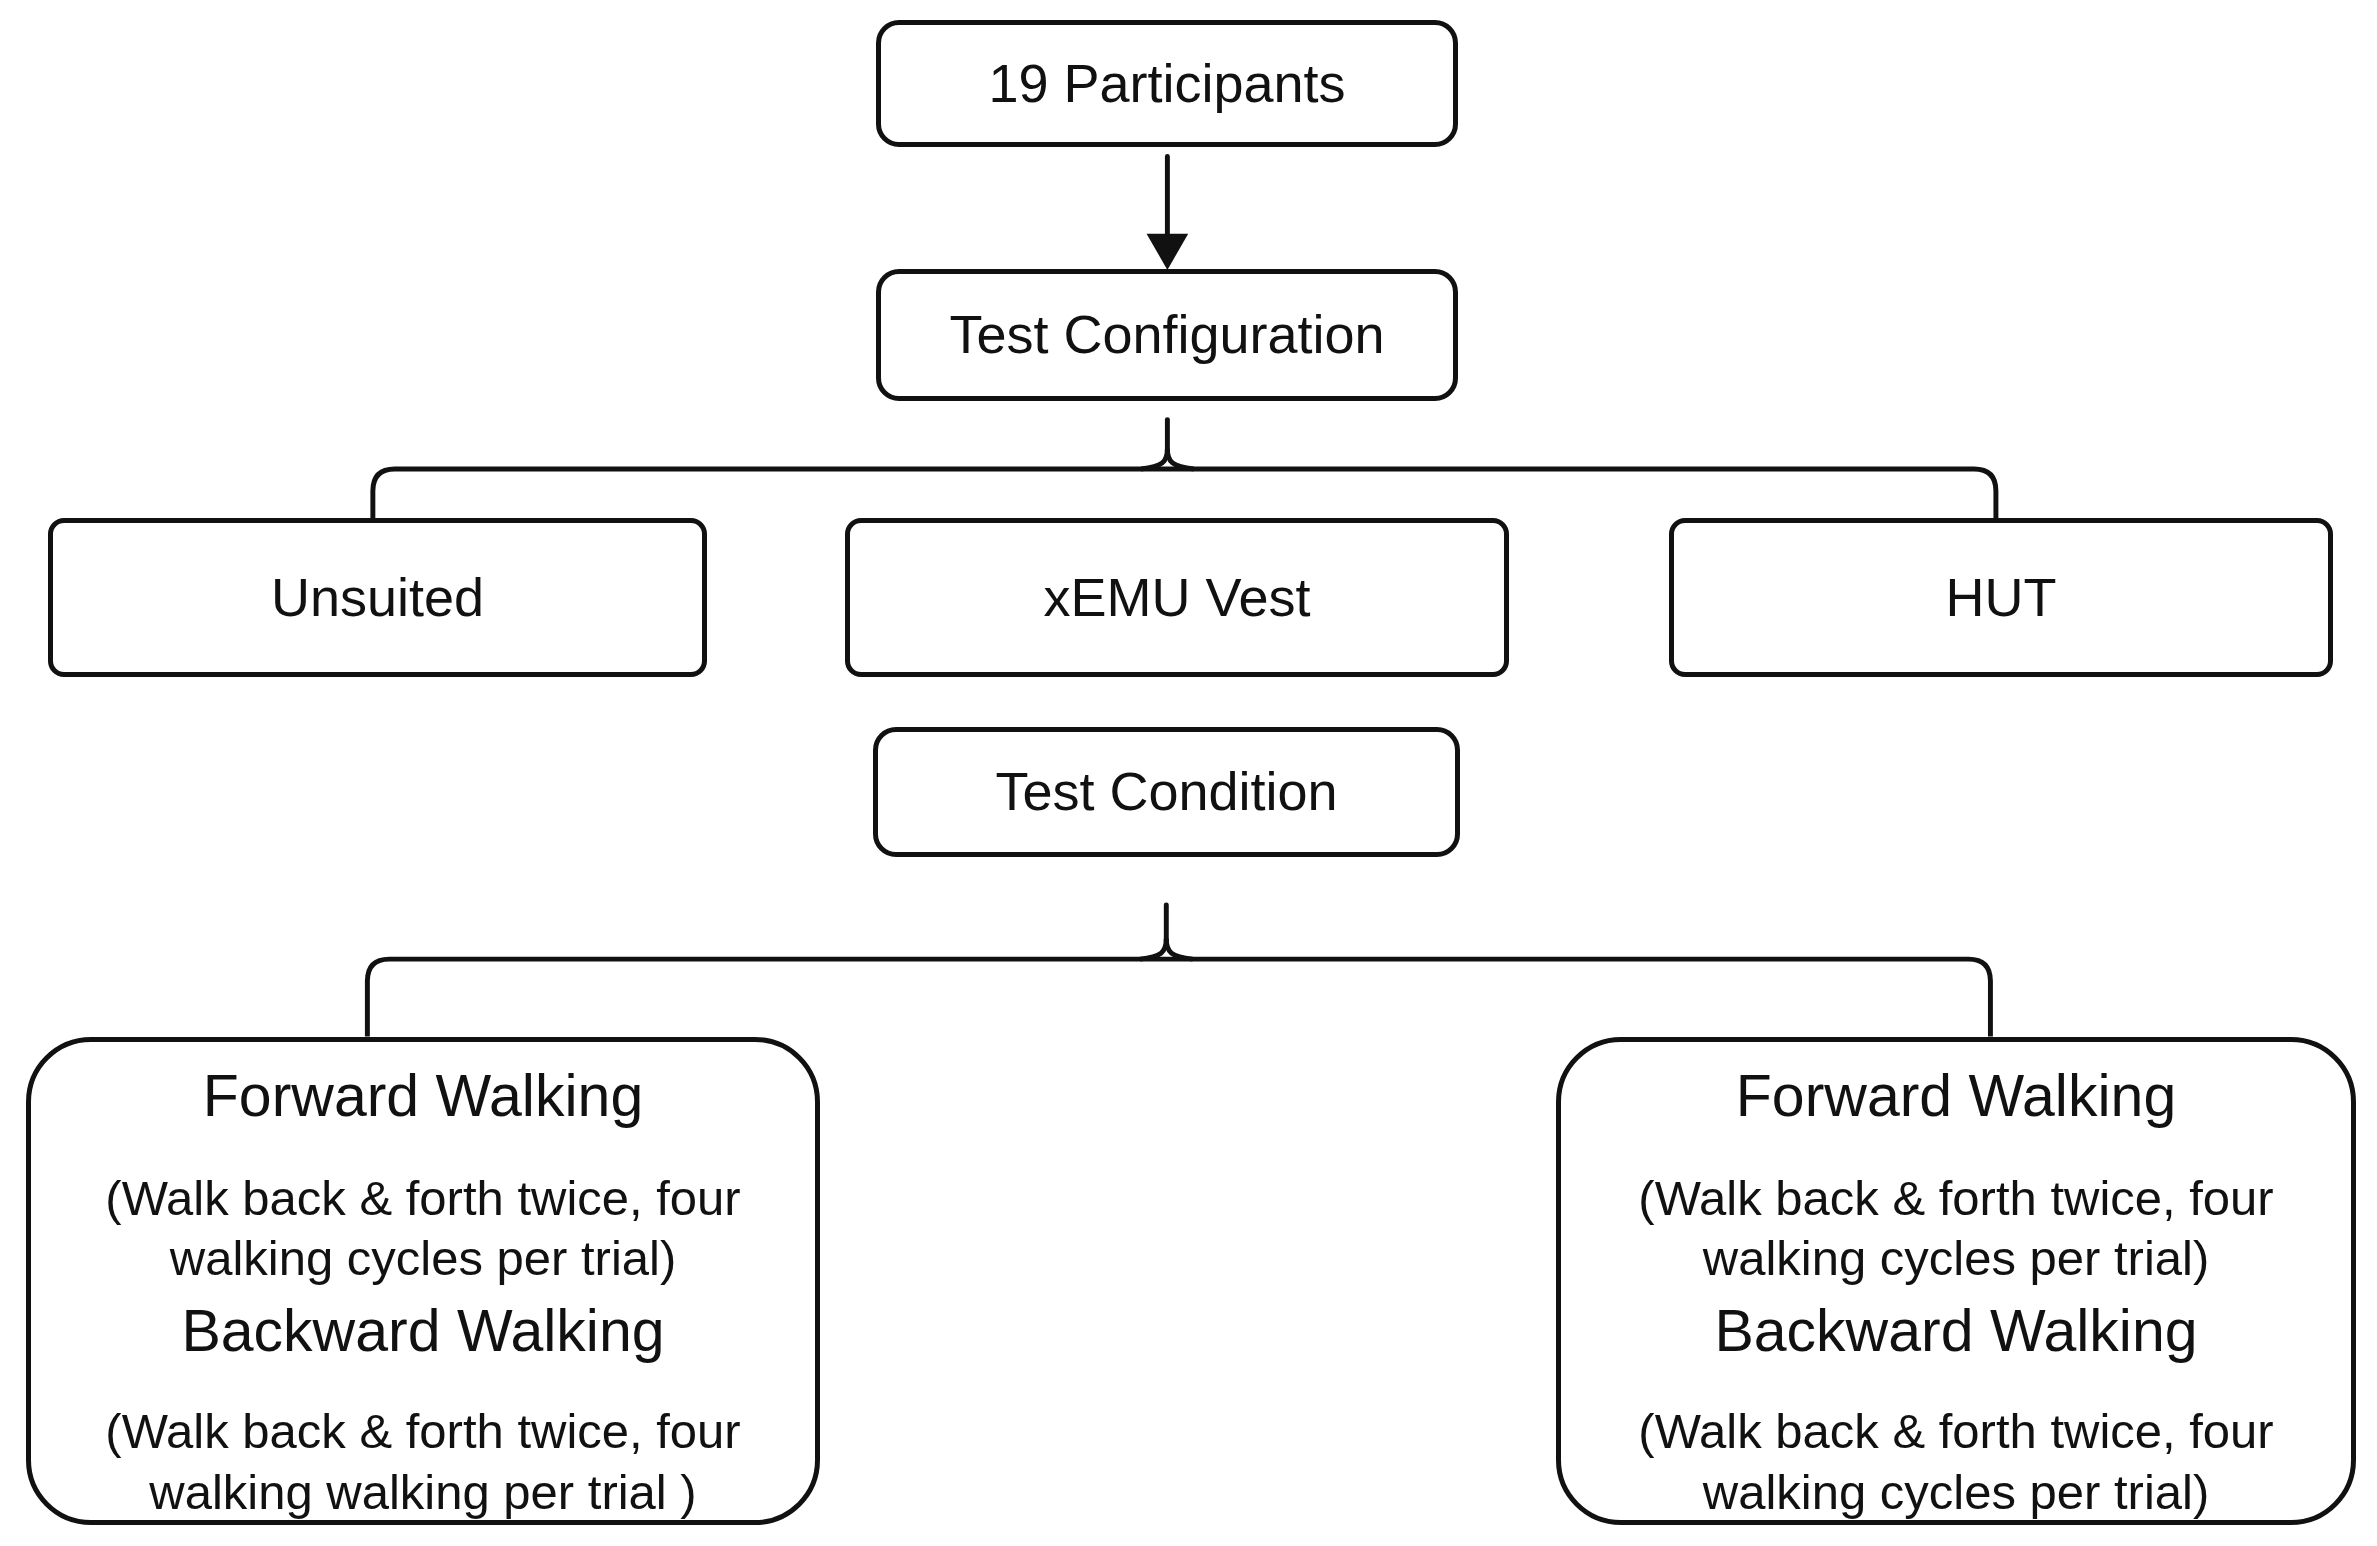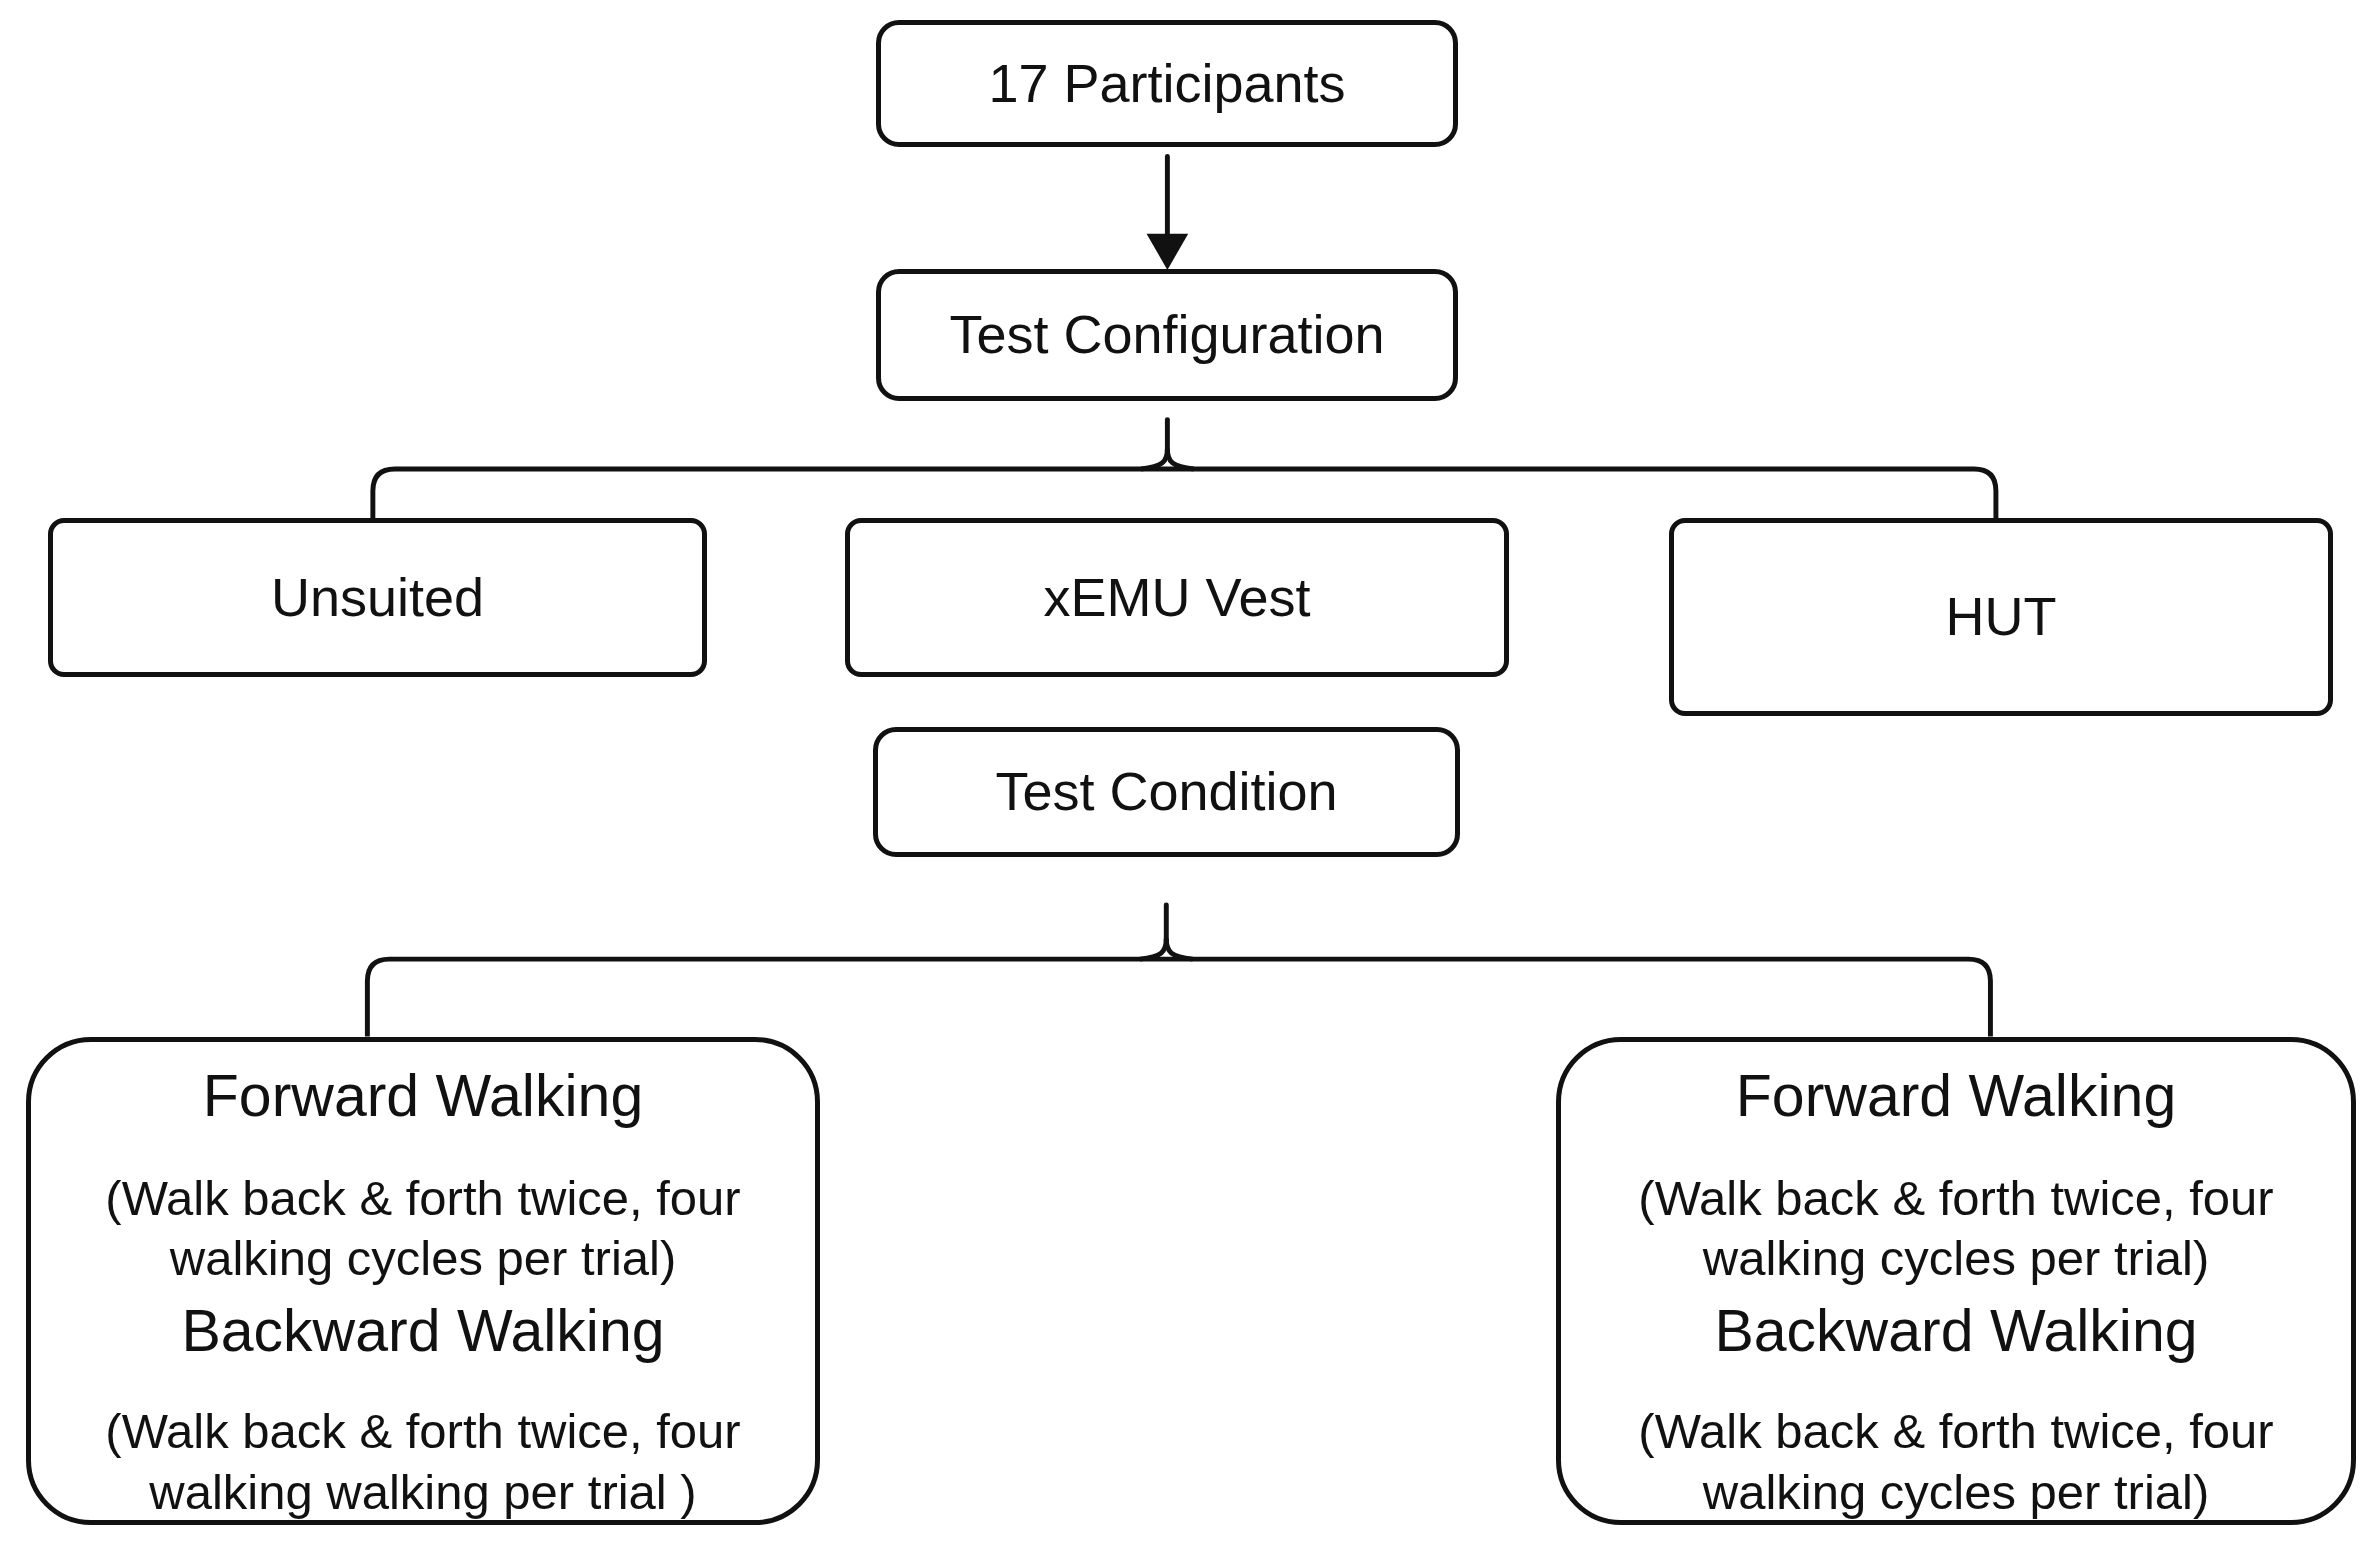--- a/index.html
+++ b/index.html
@@ -93,7 +93,7 @@
   </svg>
 
   <div class="node" id="n-participants">
-    <span>17 Participants</span>
+    <span>19 Participants</span>
   </div>
 
   <div class="node" id="n-testconfig">

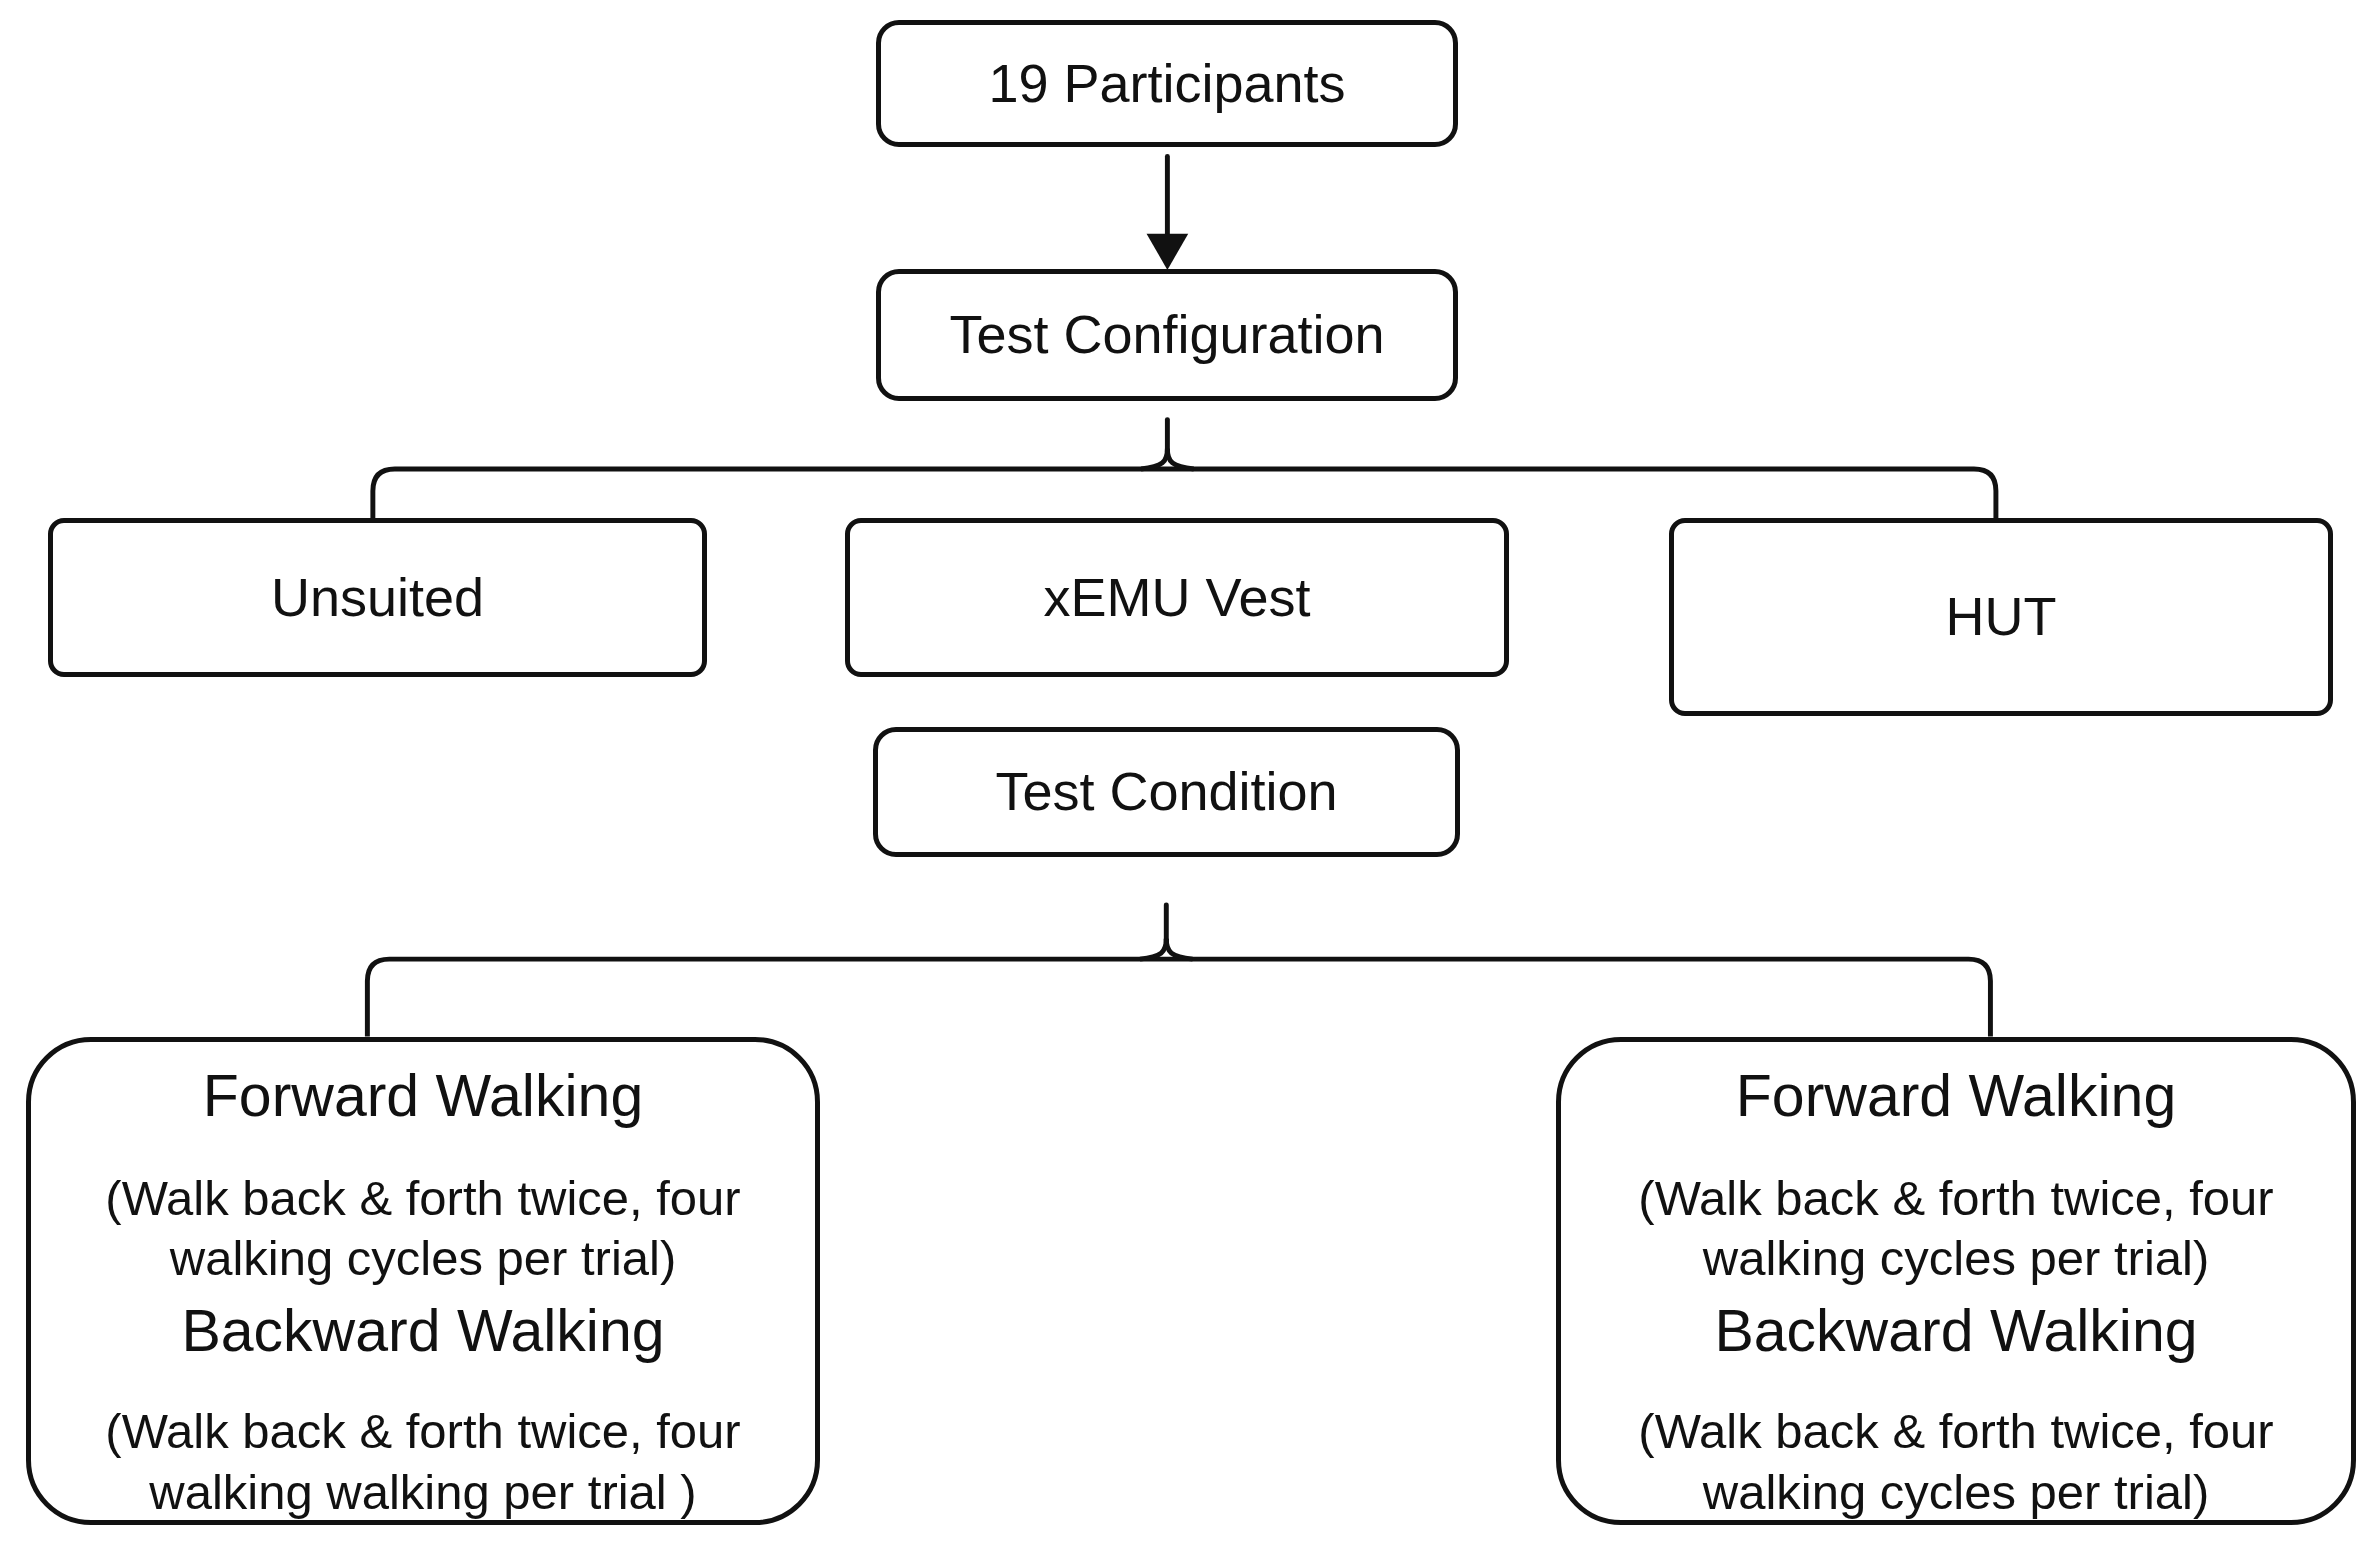--- a/index.html
+++ b/index.html
@@ -52,7 +52,7 @@
   #n-testconfig   { left: 876px; top: 269px;  width: 582px; height: 132px; }
   #n-unsuited     { left: 48px;   top: 518px;  width: 659px; height: 159px; }
   #n-xemu         { left: 845px; top: 518px;  width: 664px; height: 159px; }
-  #n-hut          { left: 1669px; top: 518px;  width: 664px; height: 198px; }
+  #n-hut          { left: 1669px; top: 518px;  width: 664px; height: 159px; }
   #n-testcond     { left: 873px; top: 727px; width: 587px; height: 130px; }
   #n-leftcond     { left: 26px;   top: 1037px; width: 794px; height: 488px; }
   #n-rightcond    { left: 1556px; top: 1037px; width: 800px; height: 488px; }

